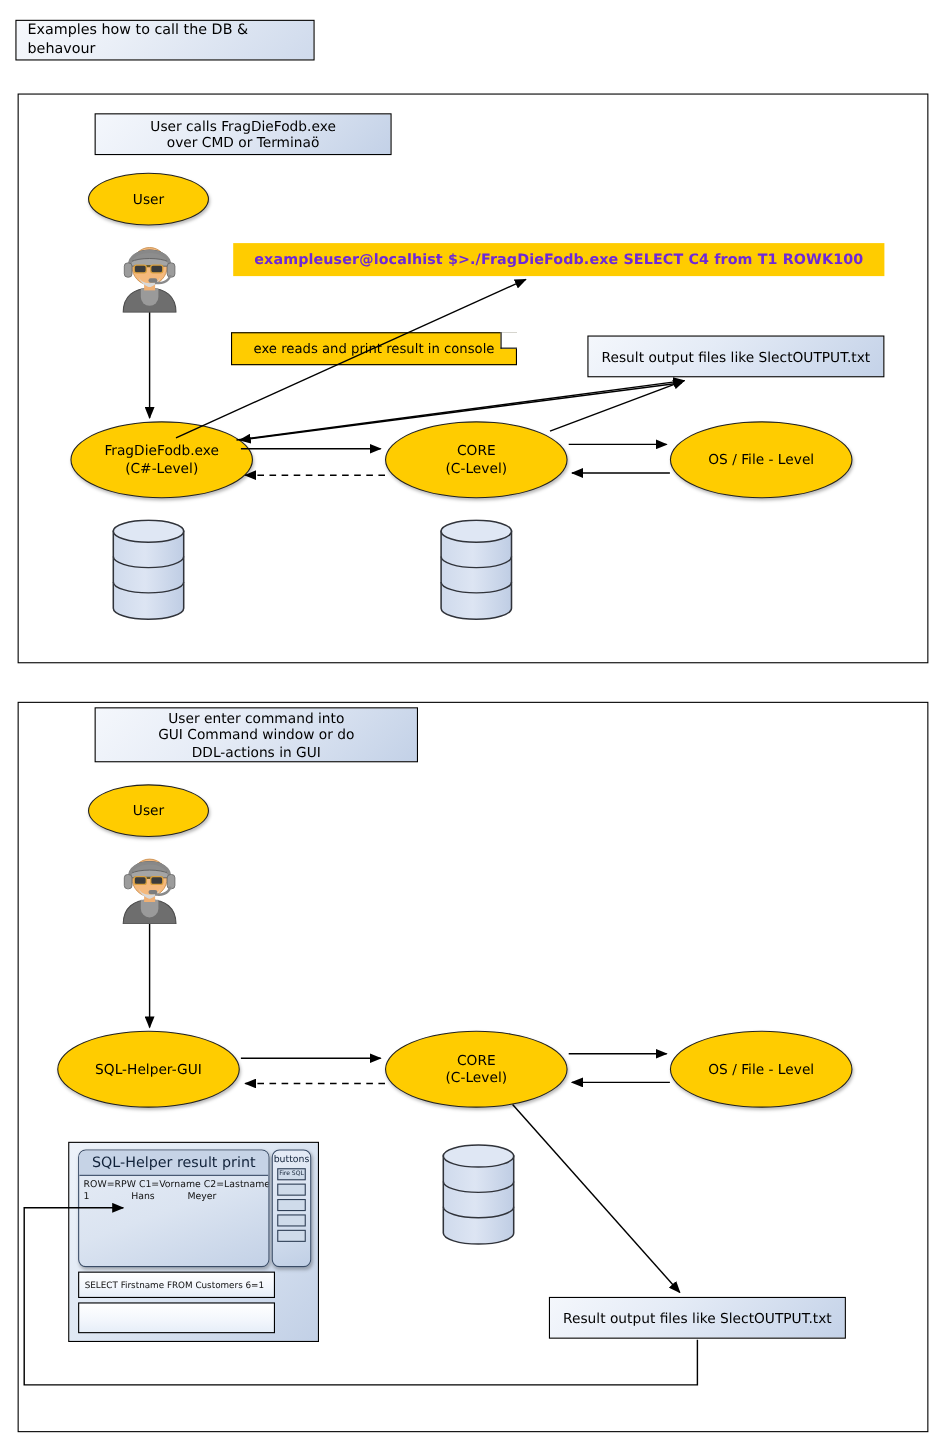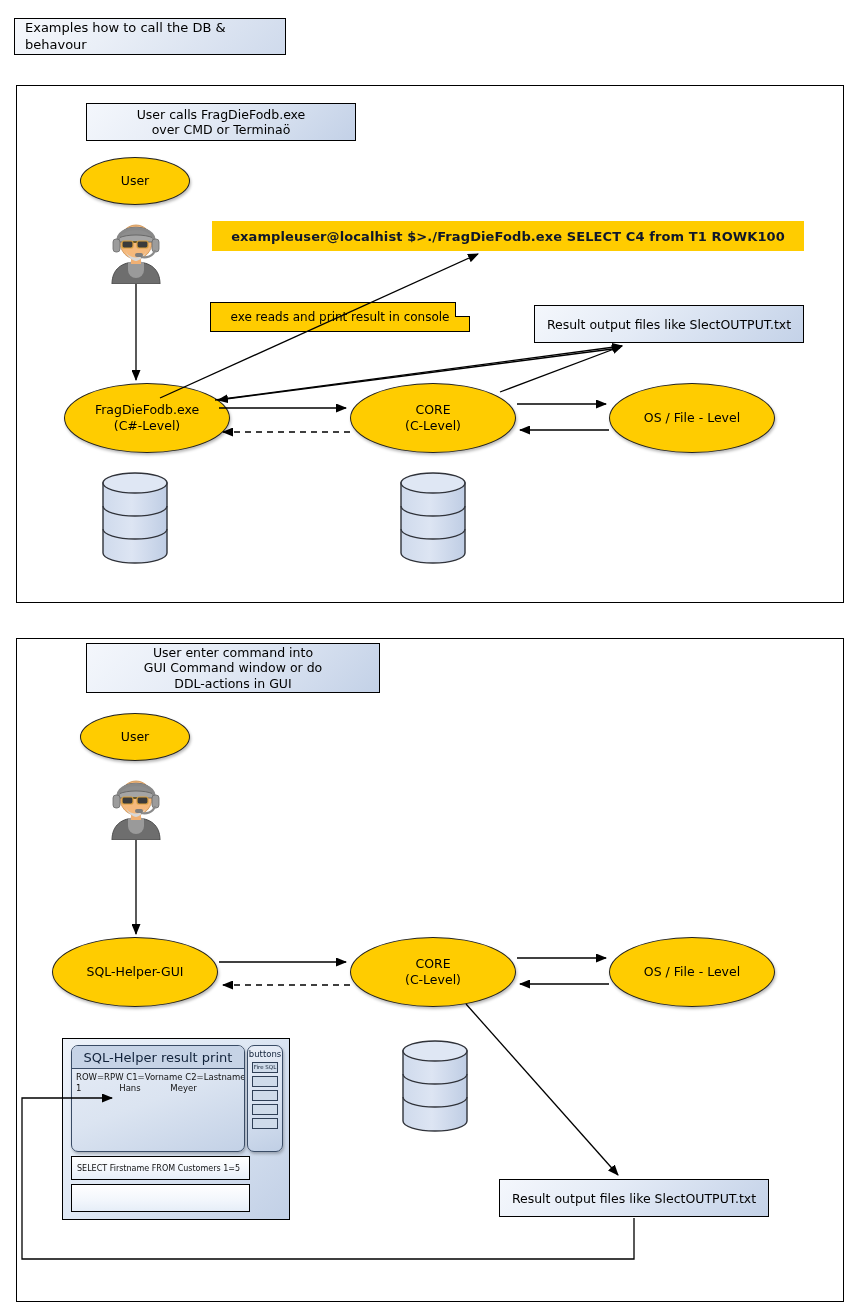--- a/index.html
+++ b/index.html
@@ -37,7 +37,7 @@
   .cmdbar{
     background:#fc0;border:0;
     display:flex;align-items:center;justify-content:center;
-    font-weight:bold;font-size:13px;letter-spacing:.1px;color:#0f172a;
+    font-weight:bold;font-size:13px;letter-spacing:.1px;color:#6d28d9;
   }
   
   .note{

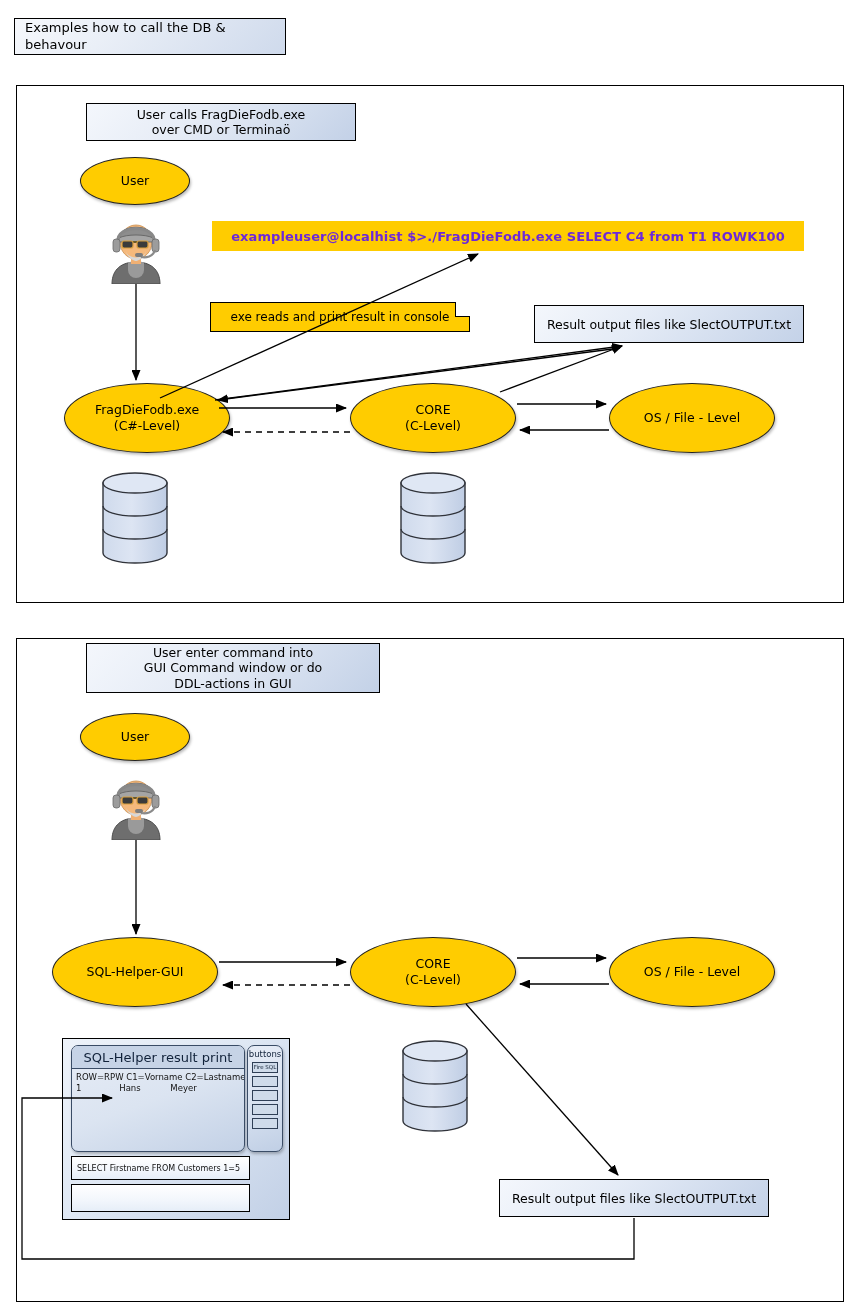--- a/index.html
+++ b/index.html
@@ -277,7 +277,7 @@
     </div>
 
     <div class="field" style="left:8px;top:117px;width:172px;height:22px;">
-      <span>SELECT Firstname FROM Customers 1=5</span>
+      <span>SELECT Firstname FROM Customers 6=1</span>
     </div>
     <div class="field" style="left:8px;top:145px;width:172px;height:26px;">
       <span></span>

